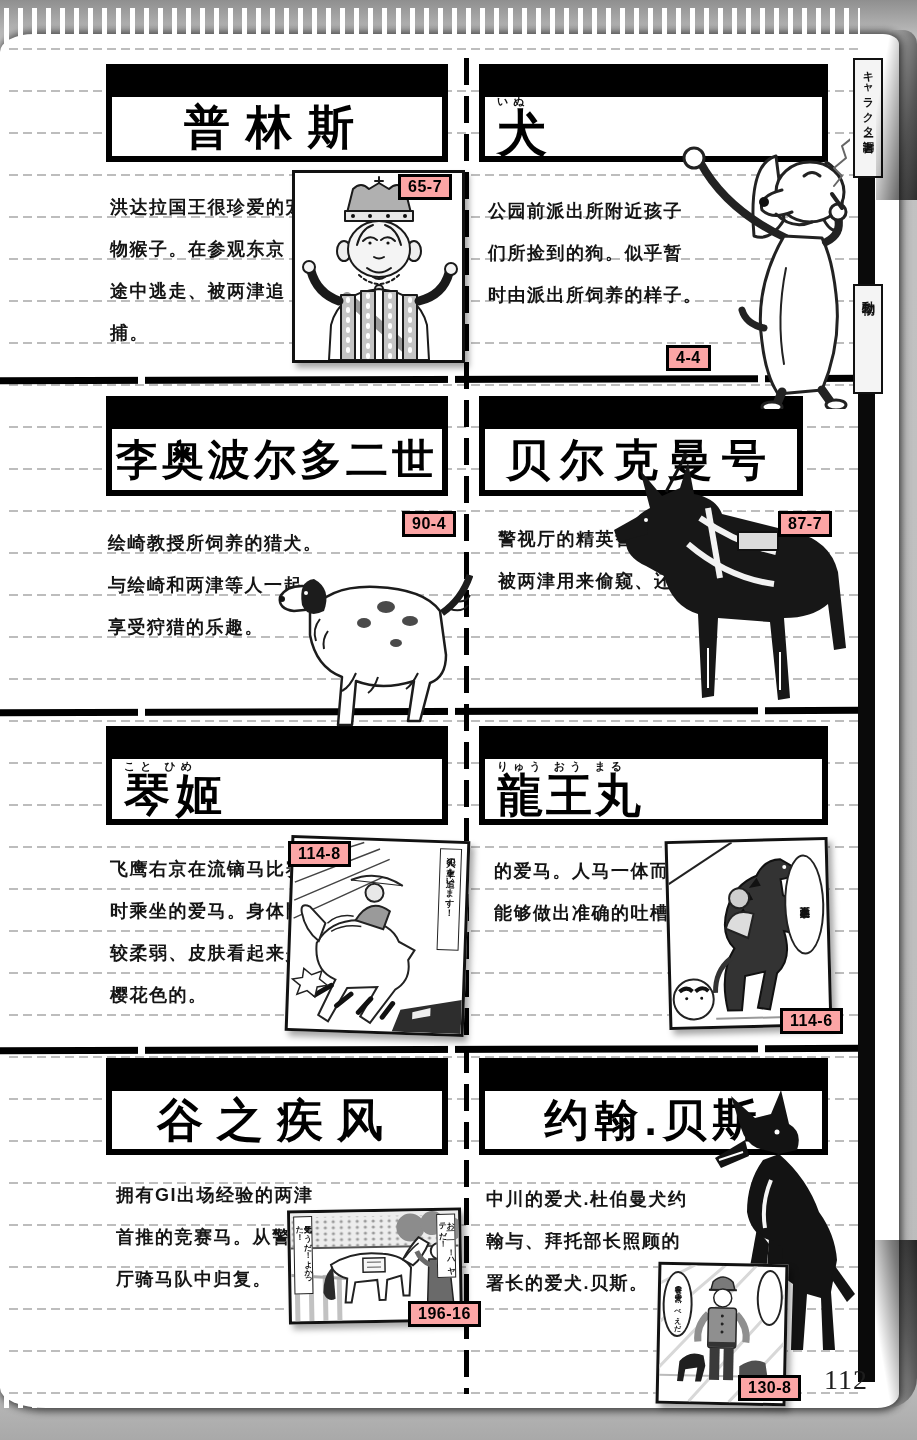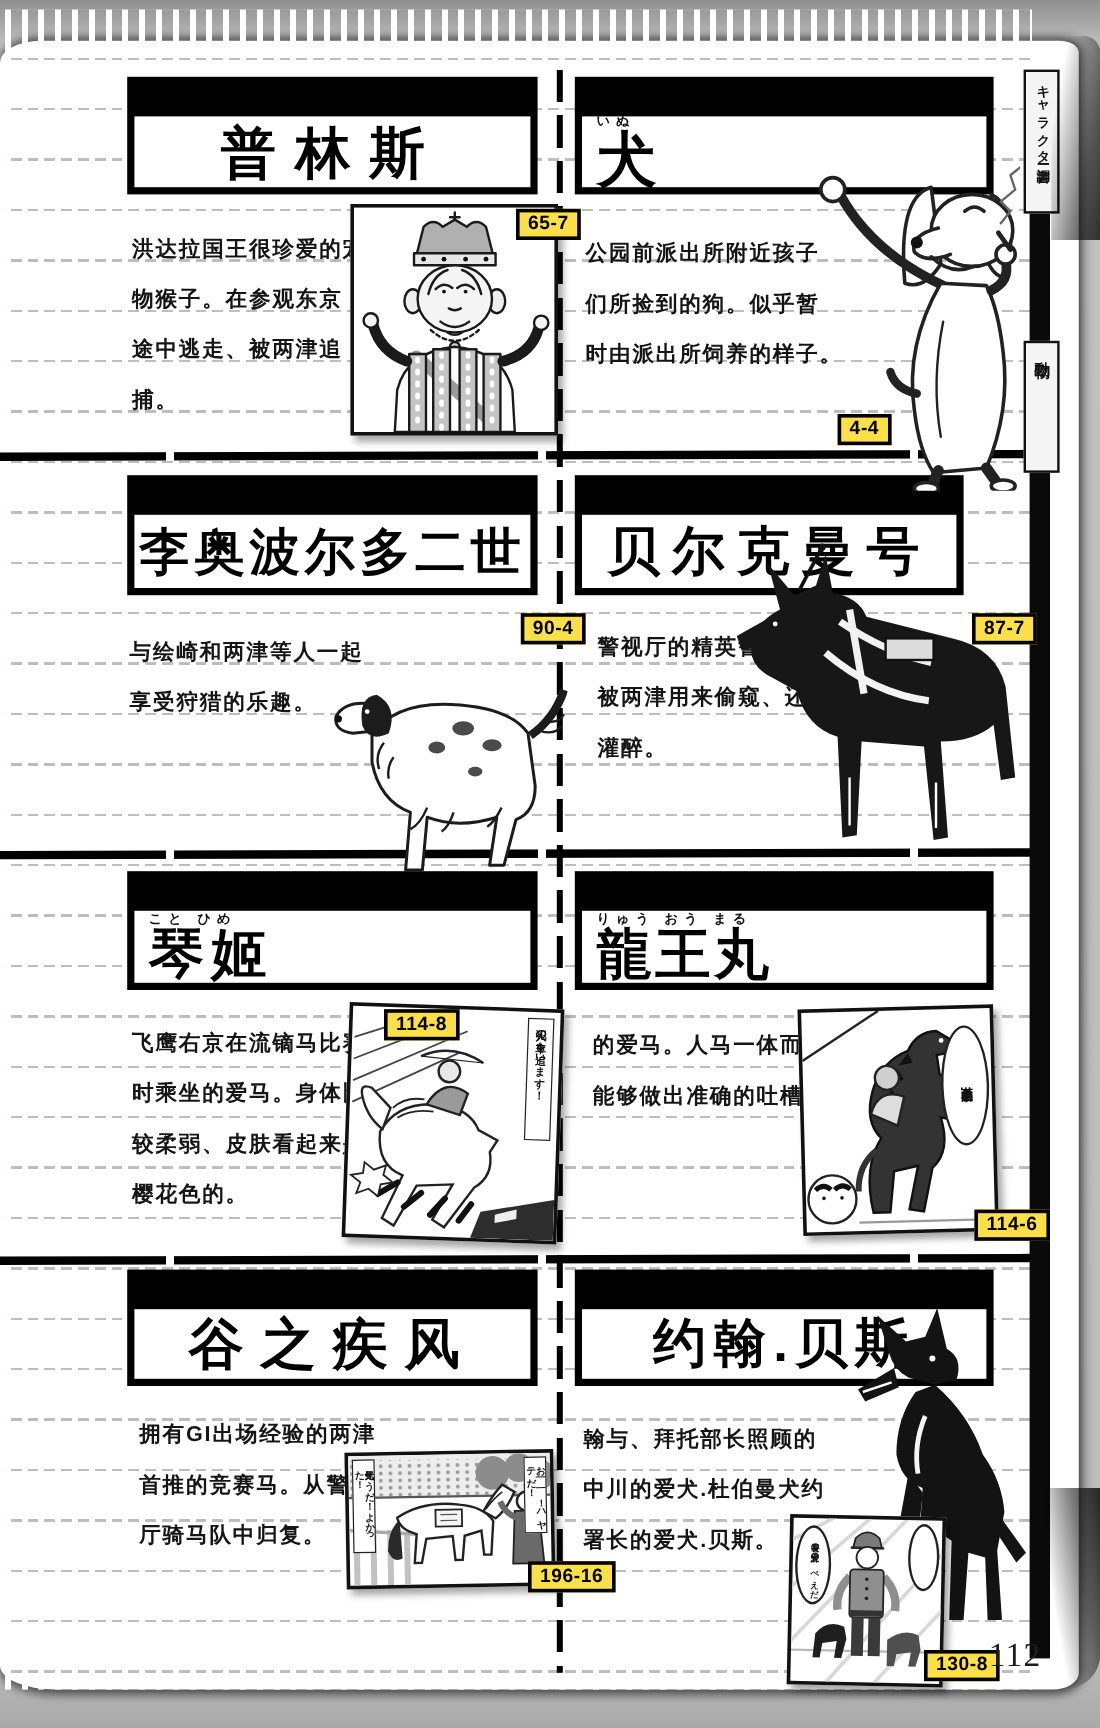--- a/index.html
+++ b/index.html
@@ -47,8 +47,8 @@
   .desc{position:absolute;z-index:3;color:#151515;font-weight:bold;font-size:18px;letter-spacing:1.5px;}
   .desc div{height:42px;line-height:30px;white-space:nowrap;}
   
-  .badge{position:absolute;z-index:5;background:#fde047;border:3px solid #000;color:#000;
-    font-weight:bold;font-size:16px;line-height:20px;padding:0 7px;letter-spacing:.5px;margin-left:32px;}
+  .badge{position:absolute;z-index:5;background:#fca5a5;border:3px solid #000;color:#000;
+    font-weight:bold;font-size:16px;line-height:20px;padding:0 7px;letter-spacing:.5px;}
   
   .frame{position:absolute;background:#fff;border:3px solid #111;box-sizing:border-box;z-index:4;
     box-shadow:4px 5px 6px rgba(0,0,0,.35);}

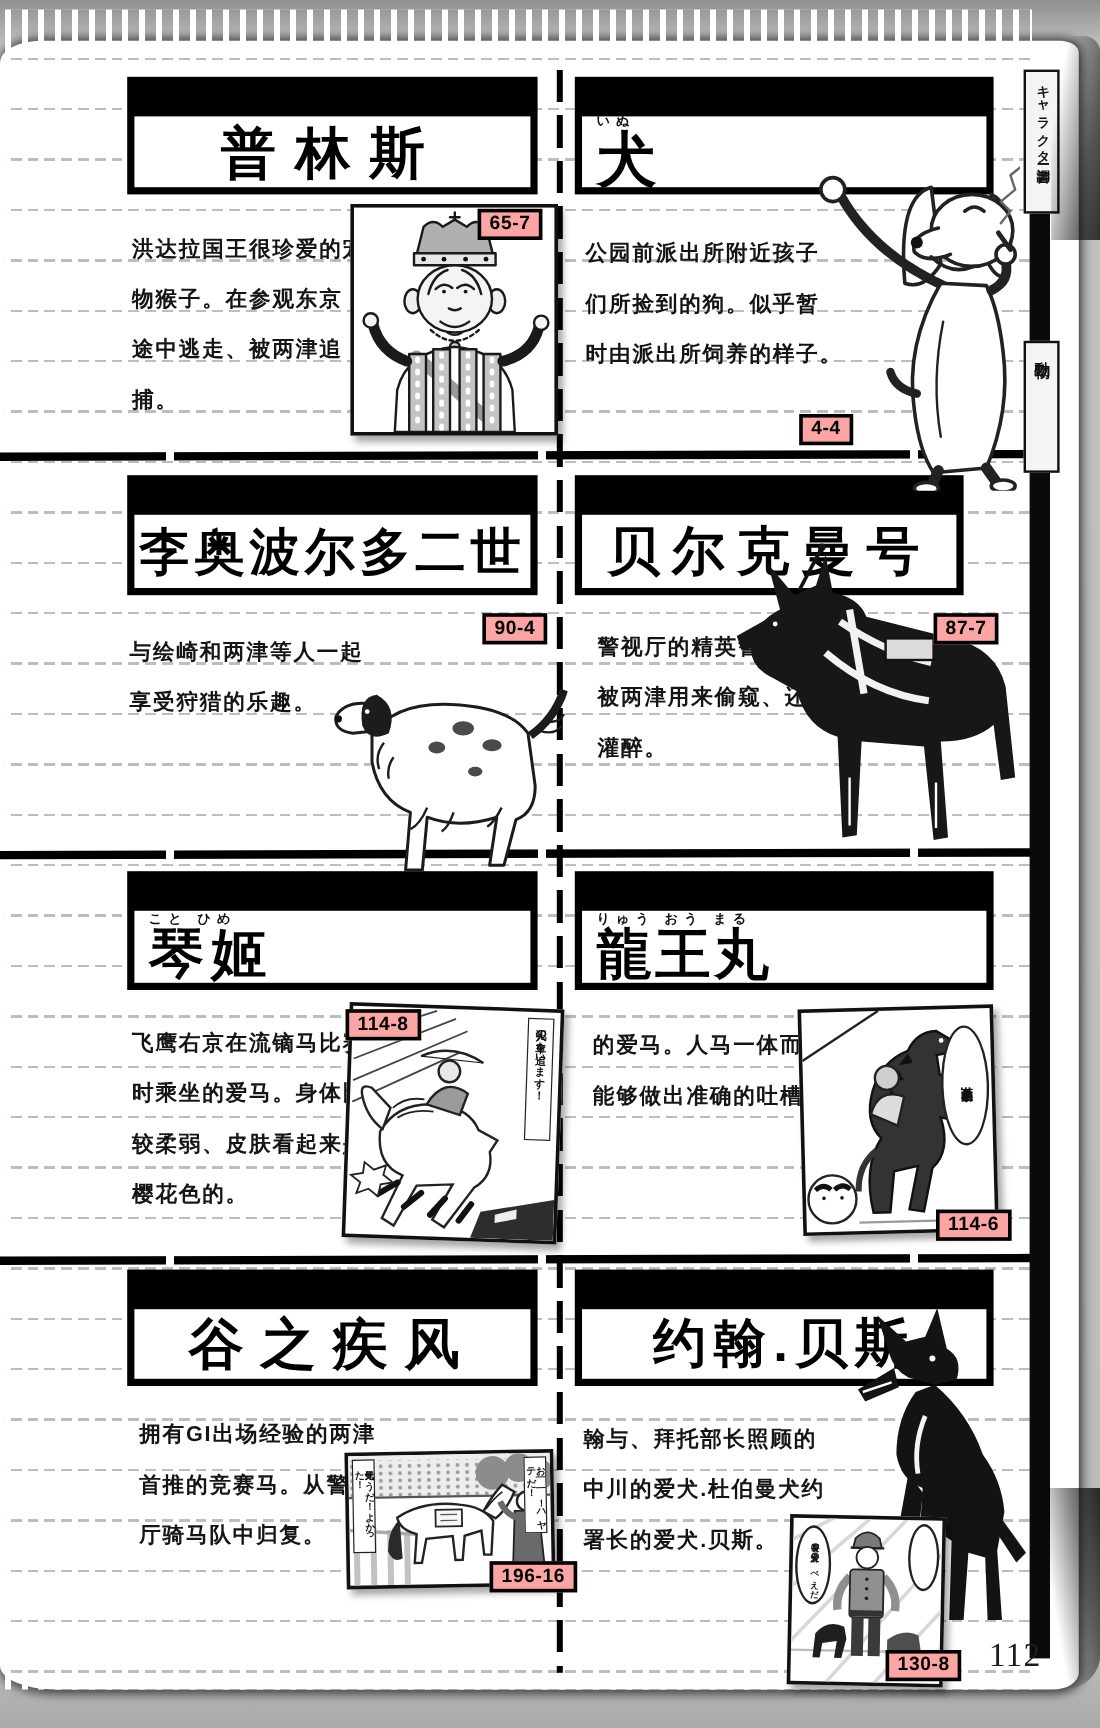--- a/index.html
+++ b/index.html
@@ -188,6 +188,7 @@
           </div>
     </div>
     <div class="desc" style="left:108px;top:494px">
+      <div>绘崎教授所饲养的猎犬。</div>
       <div>与绘崎和两津等人一起</div>
       <div>享受狩猎的乐趣。</div>
     </div>

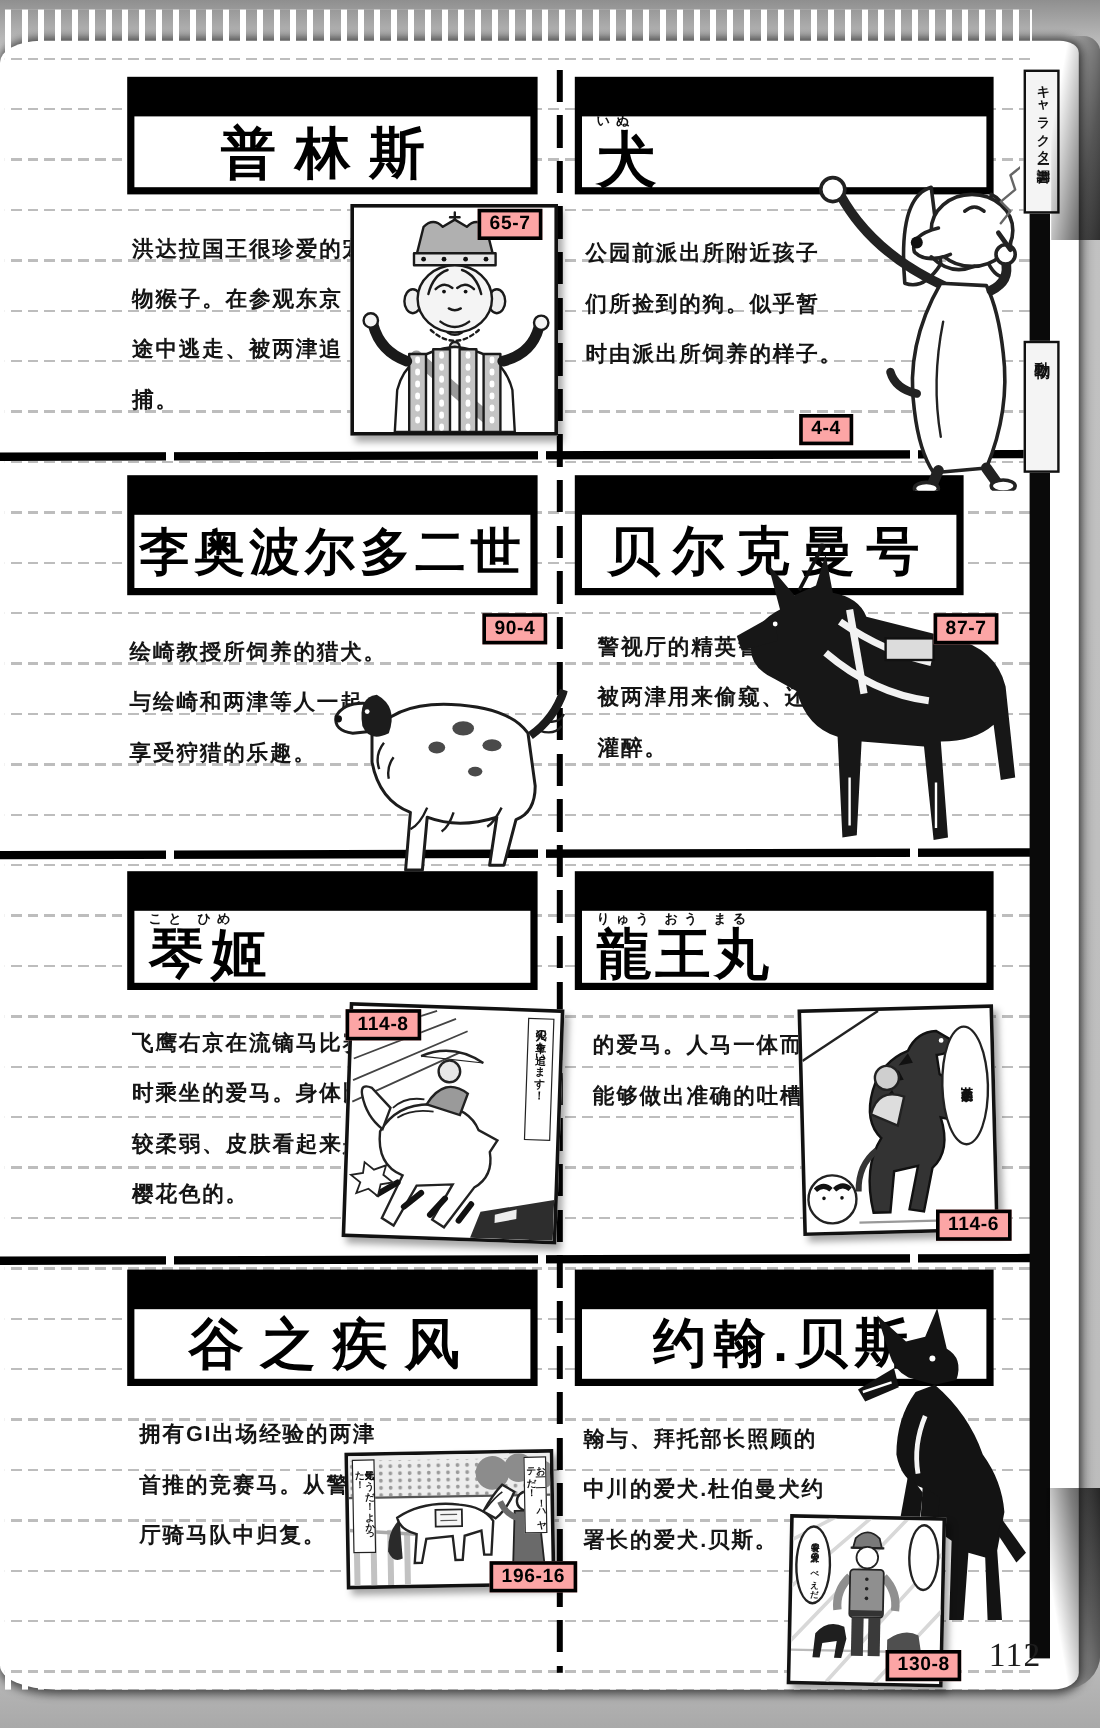--- a/index.html
+++ b/index.html
@@ -226,7 +226,6 @@
     <div class="desc" style="left:498px;top:490px">
       <div>警视厅的精英警察犬。</div>
       <div>被两津用来偷窥、还被</div>
-      <div>灌醉。</div>
     </div>
     <div class="art" style="left:588px;top:414px;width:275px;height:296px">
       <svg viewBox="0 0 275 296">

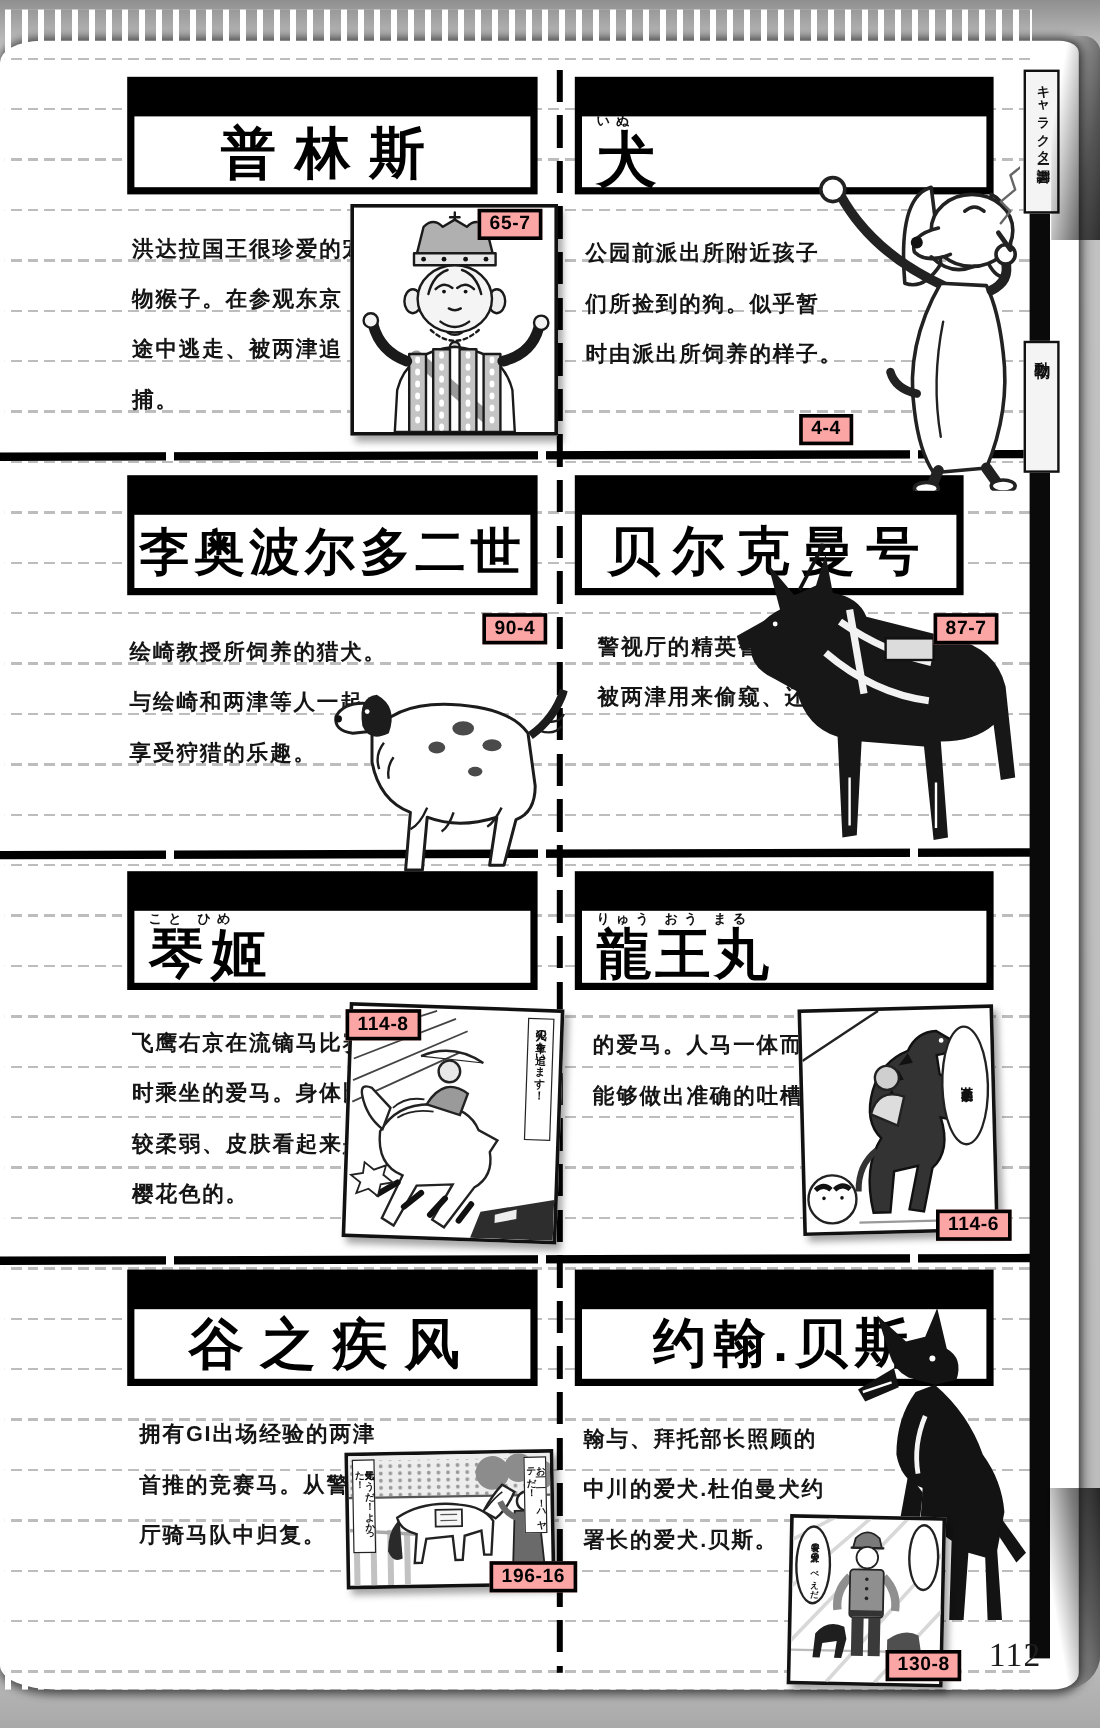--- a/index.html
+++ b/index.html
@@ -396,8 +396,8 @@
       </svg>
     </div>
     <div class="desc" style="left:486px;top:1150px">
+      <div>中川的爱犬.杜伯曼犬约</div>
       <div>翰与、拜托部长照顾的</div>
-      <div>中川的爱犬.杜伯曼犬约</div>
       <div>署长的爱犬.贝斯。</div>
     </div>
     <div class="frame" style="left:657px;top:1229px;width:130px;height:142px;transform:rotate(1.2deg)">

